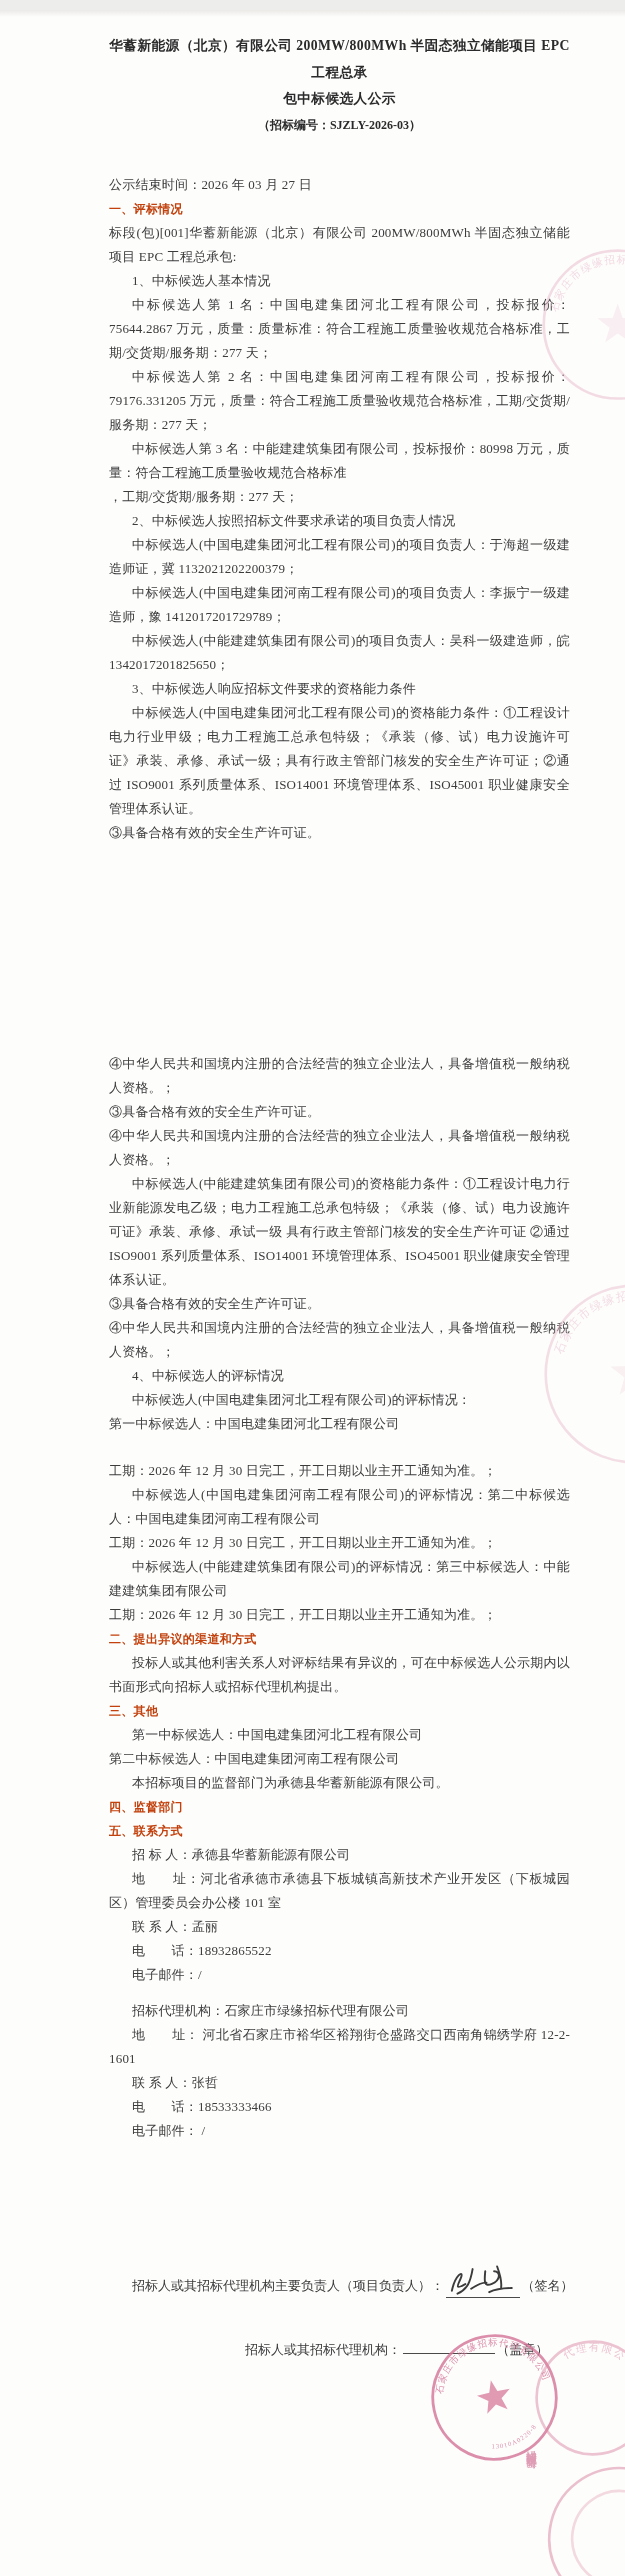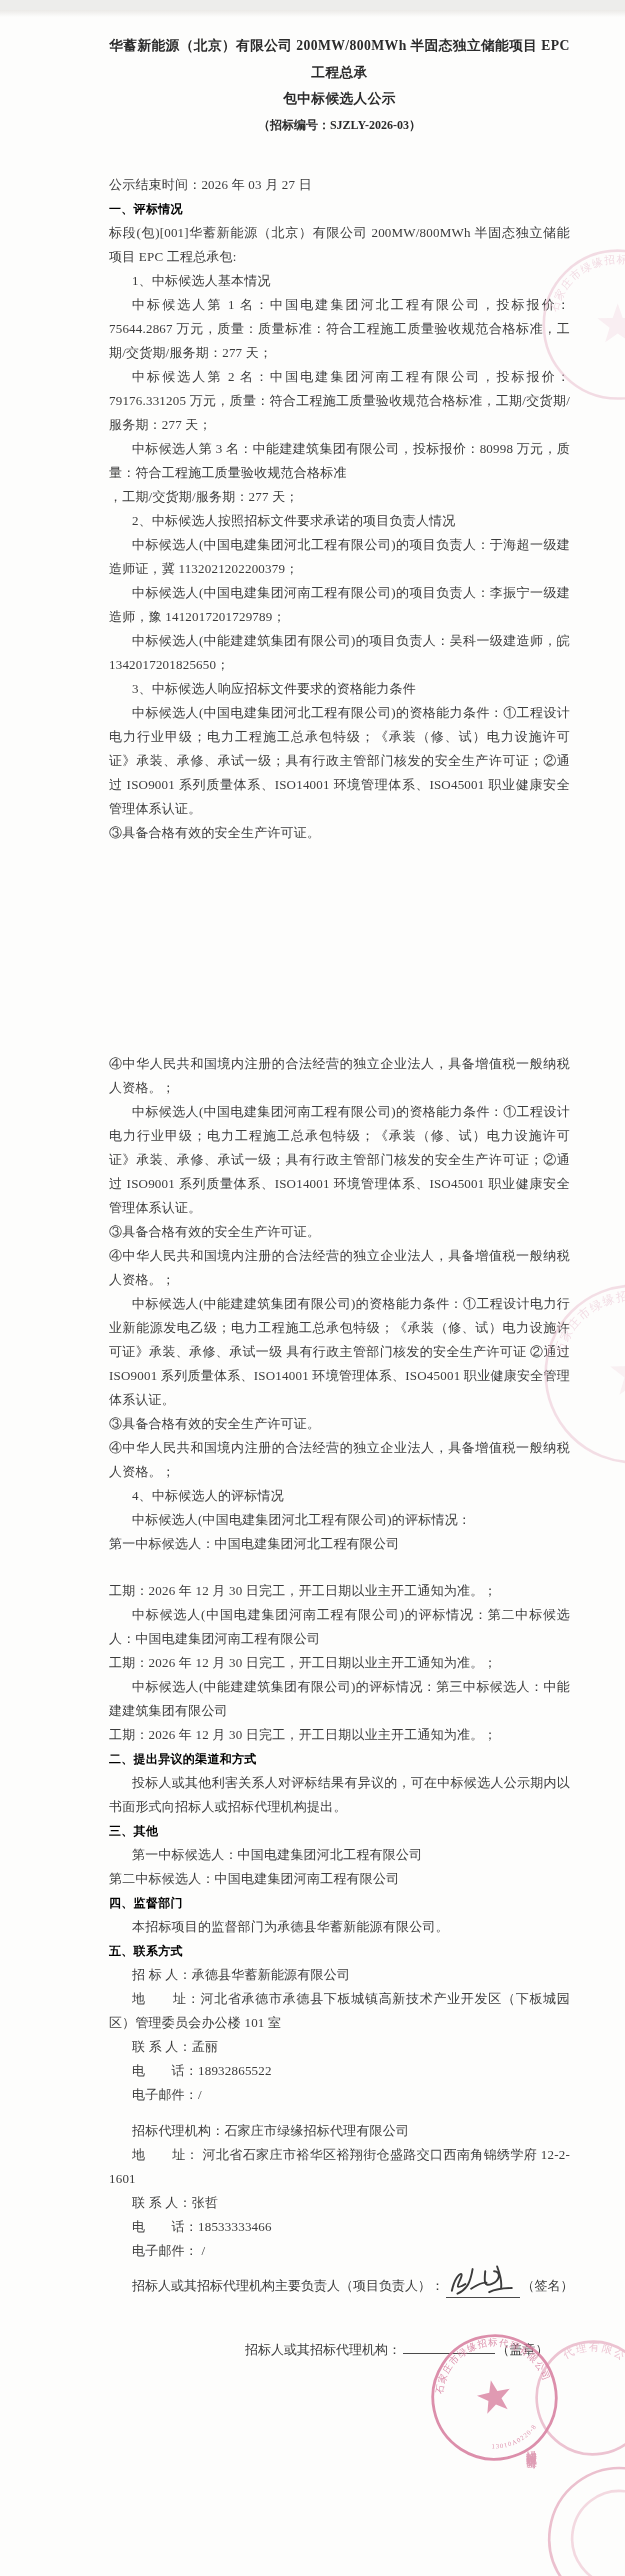--- a/index.html
+++ b/index.html
@@ -19,7 +19,7 @@
   .doc-title .t3{font-size:12px;line-height:25px;font-weight:600;}
   .para{font-size:13px;line-height:24px;text-align:justify;letter-spacing:0.2px;color:#3c3c3c;}
   .para.indent{text-indent:23px;}
-  .para.heading{font-weight:700;color:#000000;font-size:12px;letter-spacing:0.3px;}
+  .para.heading{font-weight:700;color:#c2410c;font-size:12px;letter-spacing:0.3px;}
   
   .footer{position:absolute;left:109px;top:2264px;width:494px;font-size:13px;line-height:24px;}
   .sign-row{text-indent:0;padding-left:23px;white-space:nowrap;}

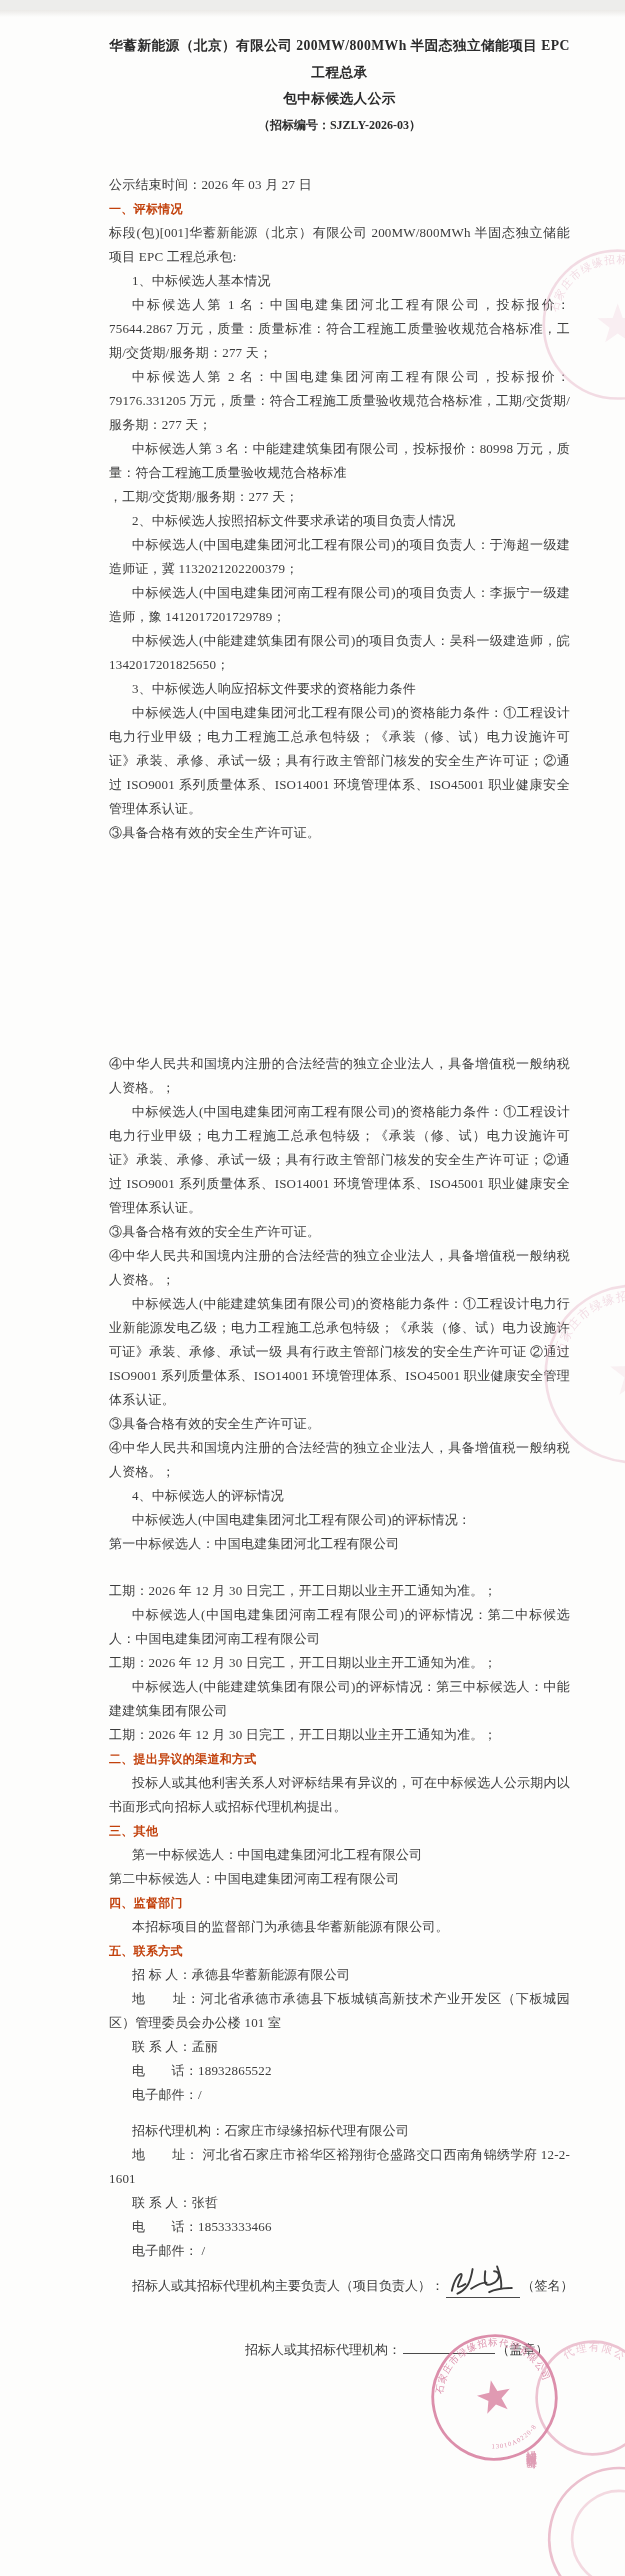--- a/index.html
+++ b/index.html
@@ -82,7 +82,6 @@
         <div class="para indent">中标候选人(中国电建集团河北工程有限公司)的资格能力条件：①工程设计电力行业甲级；电力工程施工总承包特级；《承装（修、试）电力设施许可证》承装、承修、承试一级；具有行政主管部门核发的安全生产许可证；②通过 ISO9001 系列质量体系、ISO14001 环境管理体系、ISO45001 职业健康安全管理体系认证。</div>
         <div class="para">③具备合格有效的安全生产许可证。</div>
         <div class="para" style="margin-top: 207px;">④中华人民共和国境内注册的合法经营的独立企业法人，具备增值税一般纳税人资格。；</div>
-        <div class="para indent">中标候选人(中国电建集团河南工程有限公司)的资格能力条件：①工程设计电力行业甲级；电力工程施工总承包特级；《承装（修、试）电力设施许可证》承装、承修、承试一级；具有行政主管部门核发的安全生产许可证；②通过 ISO9001 系列质量体系、ISO14001 环境管理体系、ISO45001 职业健康安全管理体系认证。</div>
         <div class="para">③具备合格有效的安全生产许可证。</div>
         <div class="para">④中华人民共和国境内注册的合法经营的独立企业法人，具备增值税一般纳税人资格。；</div>
         <div class="para indent">中标候选人(中能建建筑集团有限公司)的资格能力条件：①工程设计电力行业新能源发电乙级；电力工程施工总承包特级；《承装（修、试）电力设施许可证》承装、承修、承试一级 具有行政主管部门核发的安全生产许可证 ②通过 ISO9001 系列质量体系、ISO14001 环境管理体系、ISO45001 职业健康安全管理体系认证。</div>

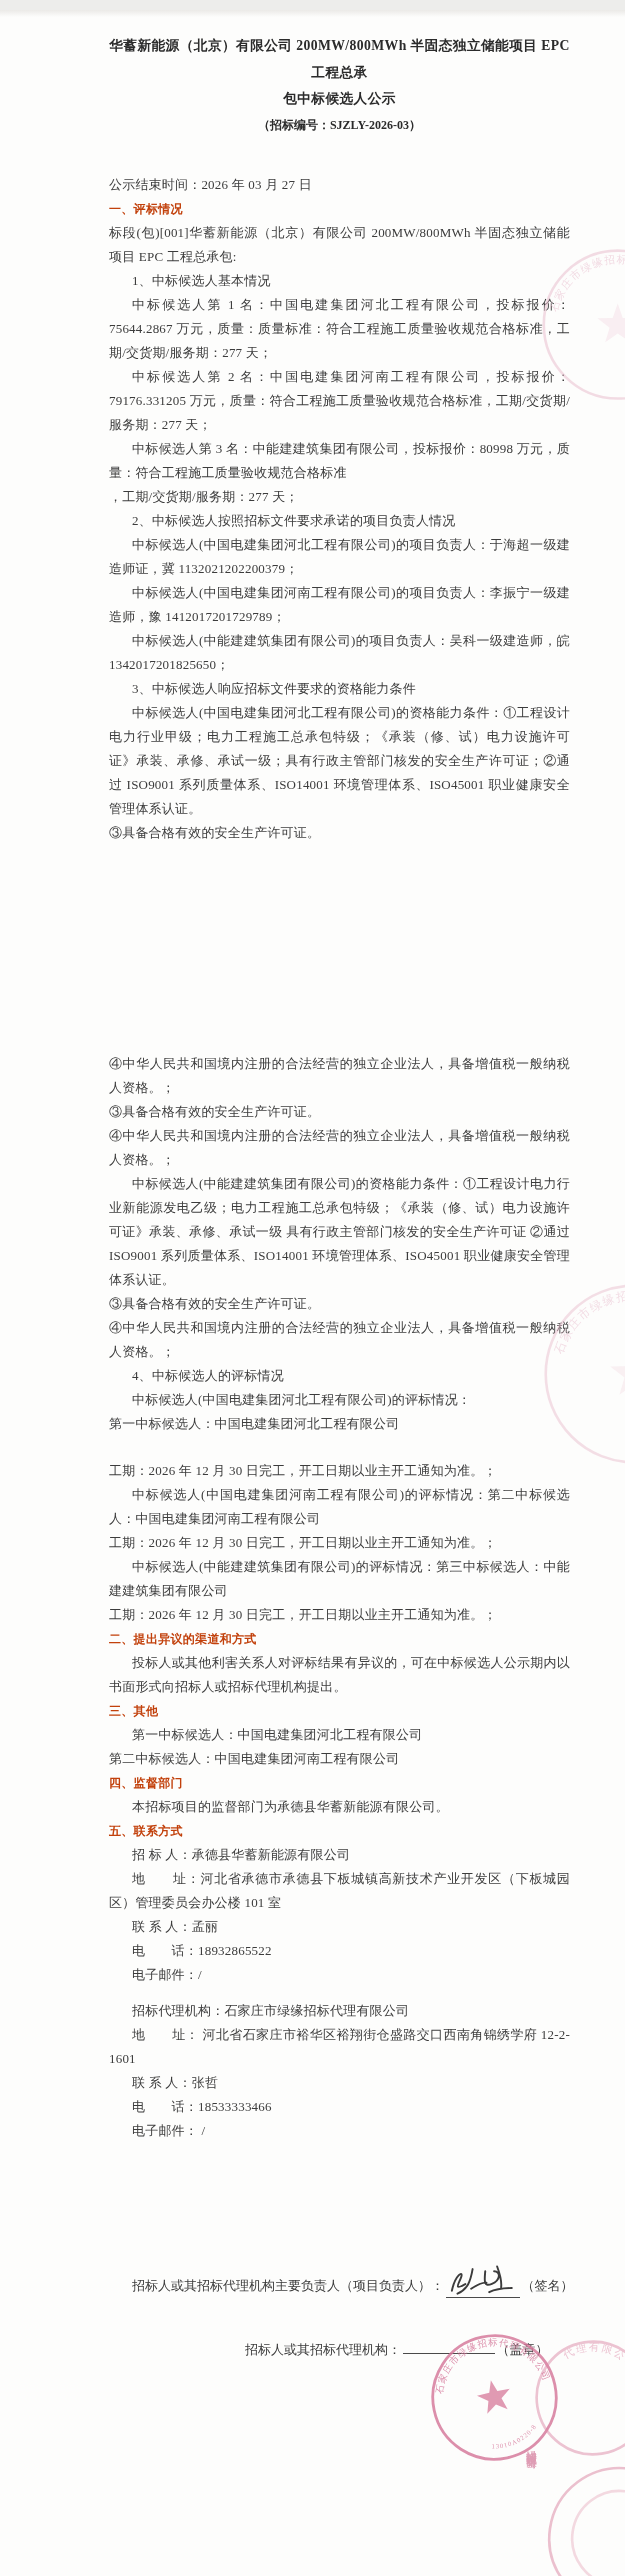--- a/index.html
+++ b/index.html
@@ -100,8 +100,8 @@
         <div class="para heading">三、其他</div>
         <div class="para indent">第一中标候选人：中国电建集团河北工程有限公司</div>
         <div class="para">第二中标候选人：中国电建集团河南工程有限公司</div>
+        <div class="para indent">本招标项目的监督部门为承德县华蓄新能源有限公司。</div>
         <div class="para heading">四、监督部门</div>
-        <div class="para indent">本招标项目的监督部门为承德县华蓄新能源有限公司。</div>
         <div class="para heading">五、联系方式</div>
         <div class="para indent">招 标 人：承德县华蓄新能源有限公司</div>
         <div class="para indent">地　　址：河北省承德市承德县下板城镇高新技术产业开发区（下板城园区）管理委员会办公楼 101 室</div>

